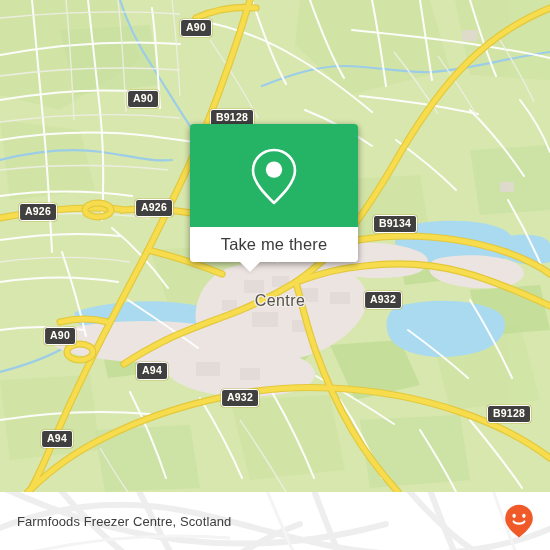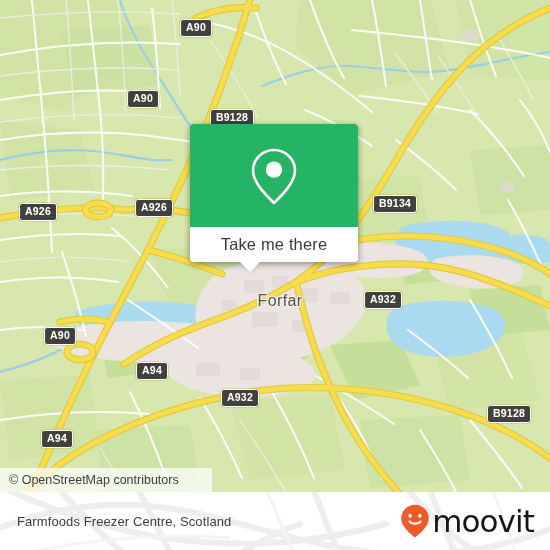--- a/index.html
+++ b/index.html
@@ -309,7 +309,7 @@
         <div class="shield" style="left: 232px; top: 118px;">B9128</div>
         <div class="shield" style="left: 38px; top: 212px;">A926</div>
         <div class="shield" style="left: 154px; top: 208px;">A926</div>
-        <div class="shield" style="left: 395px; top: 204px;">B9134</div>
+        <div class="shield" style="left: 395px; top: 224px;">B9134</div>
         <div class="shield" style="left: 383px; top: 300px;">A932</div>
         <div class="shield" style="left: 60px; top: 336px;">A90</div>
         <div class="shield" style="left: 152px; top: 371px;">A94</div>

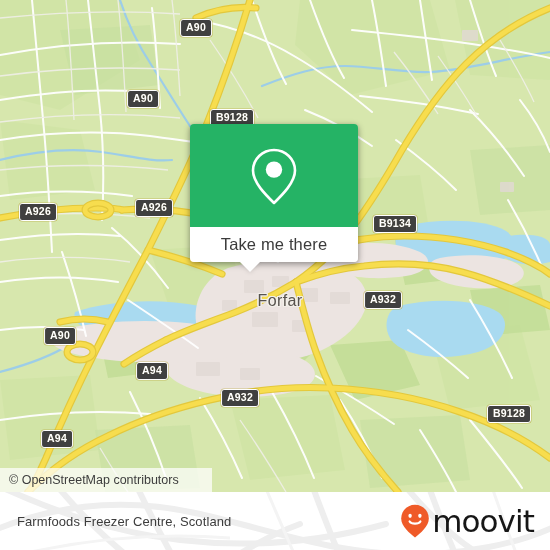--- a/index.html
+++ b/index.html
@@ -319,7 +319,7 @@
       </div>
 
     <div id="place-layer">
-        <div class="place-label" style="left: 280px; top: 301px;">Forfar</div>
+        <div class="place-label" style="left: 280px; top: 301px;">Centre</div>
       </div>
 
     <div class="callout">

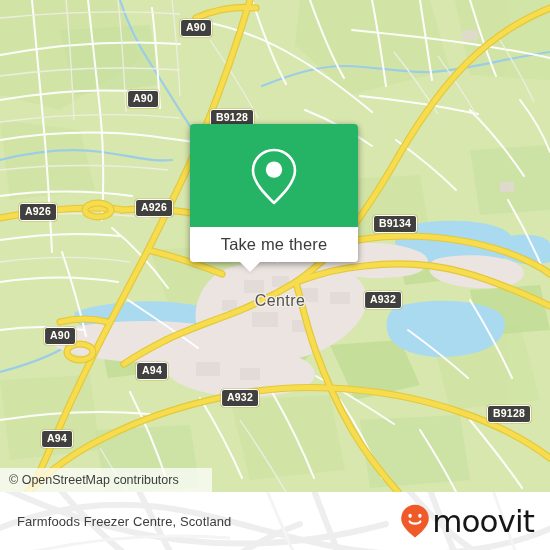--- a/index.html
+++ b/index.html
@@ -337,9 +337,6 @@
       </div>
     </div>
 
-    <div class="attrib">
-      <span>© OpenStreetMap contributors</span>
-    </div>
   </div>
 
   <div class="footer">

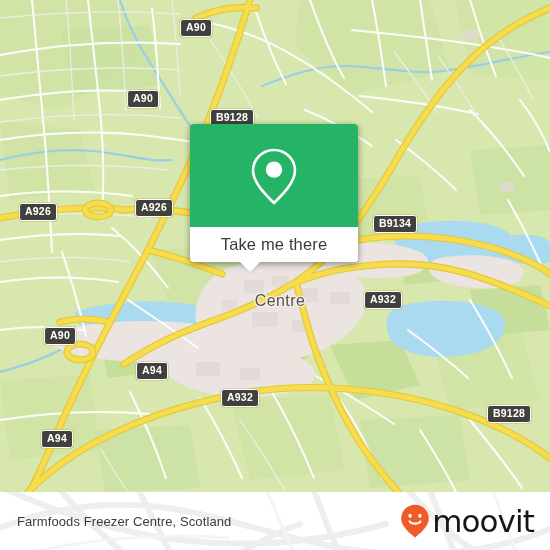--- a/index.html
+++ b/index.html
@@ -367,7 +367,6 @@
           <path d="M9.6 17.4 C11.3 20.4 18.7 20.4 20.4 17.4" fill="none" stroke="#ffffff" stroke-width="2.1" stroke-linecap="round"></path>
         </svg>
       </span>
-      <span class="brand-word">moovit</span>
     </span>
   </div>
 </div>

